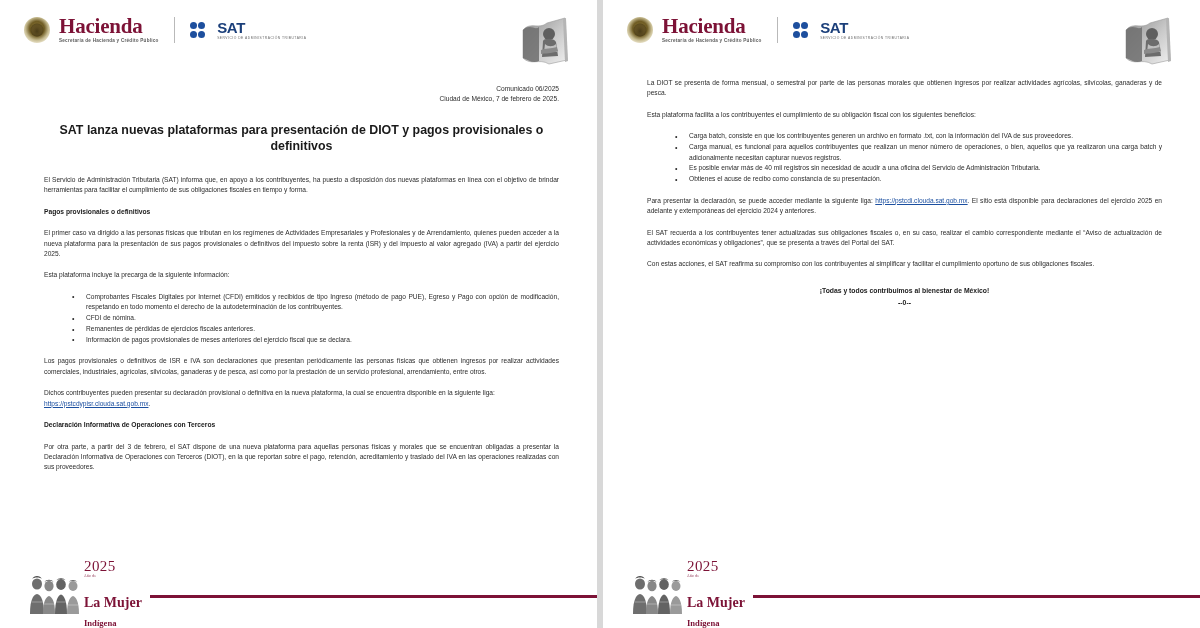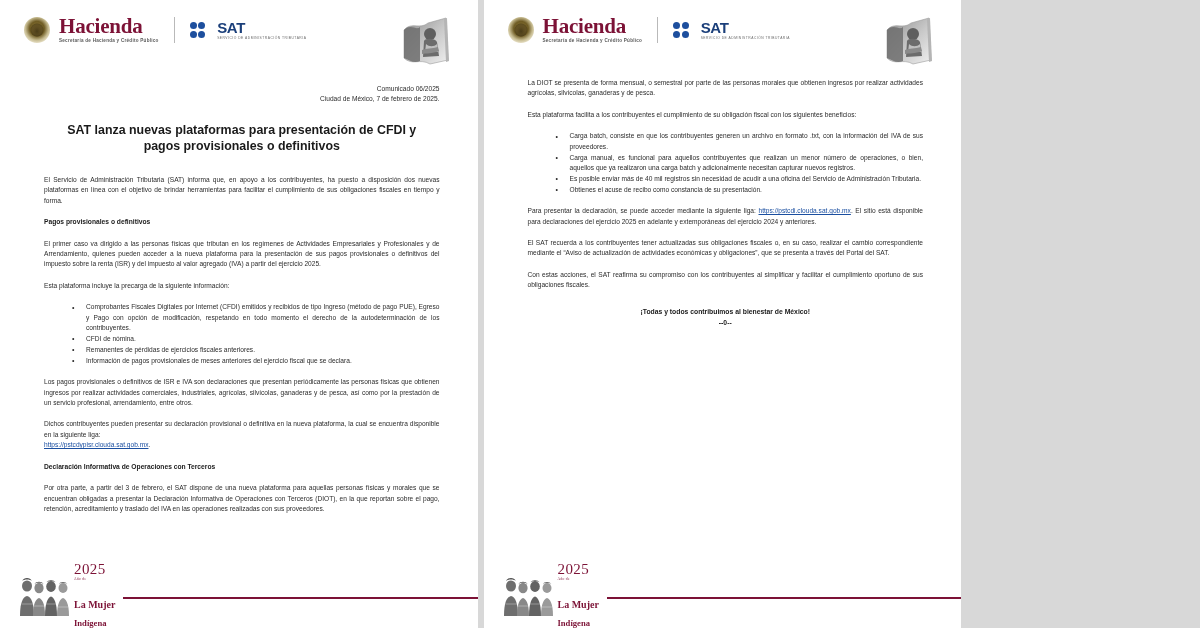--- a/index.html
+++ b/index.html
@@ -13,7 +13,7 @@
   }
 
   .workspace {
-    width: 961px;
+    width: 1200px;
     height: 628px;
     display: flex;
     gap: 6px;

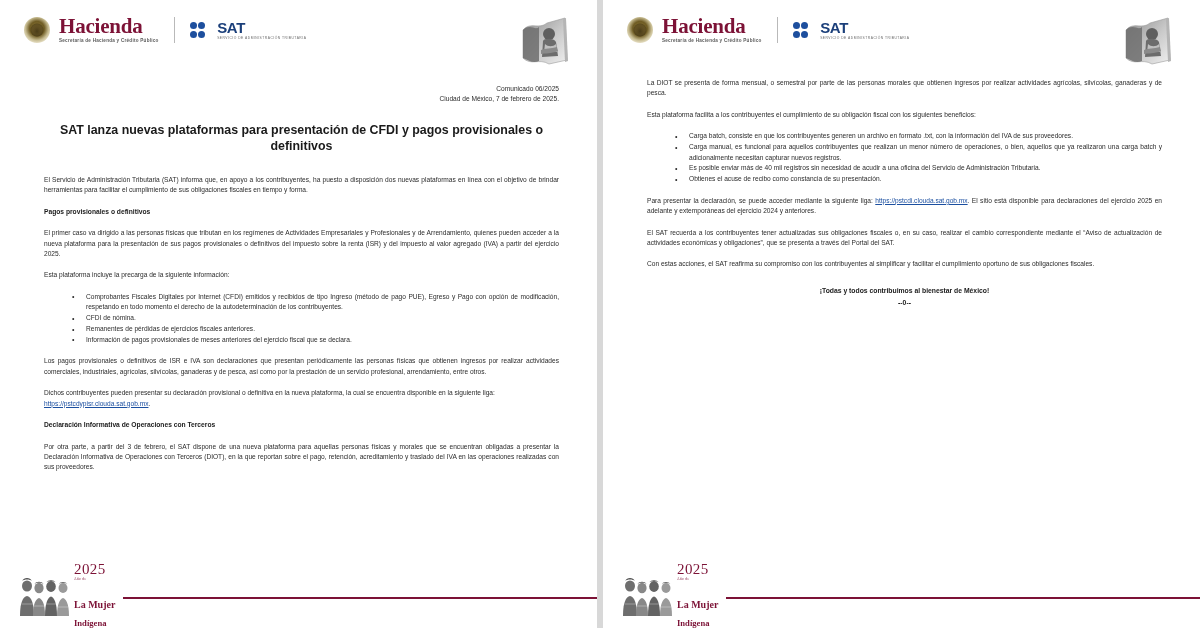--- a/index.html
+++ b/index.html
@@ -320,7 +320,7 @@
         <div class="meta-line">Ciudad de México, 7 de febrero de 2025.</div>
       </div>
 
-      <h1 class="doc-title">SAT lanza nuevas plataformas para presentación de CFDI y pagos provisionales o definitivos</h1>
+      <h1 class="doc-title">SAT lanza nuevas plataformas para presentación de DIOT y pagos provisionales o definitivos</h1>
 
       <p class="para">El Servicio de Administración Tributaria (SAT) informa que, en apoyo a los contribuyentes, ha puesto a disposición dos nuevas plataformas en línea con el objetivo de brindar herramientas para facilitar el cumplimiento de sus obligaciones fiscales en tiempo y forma.</p>
 

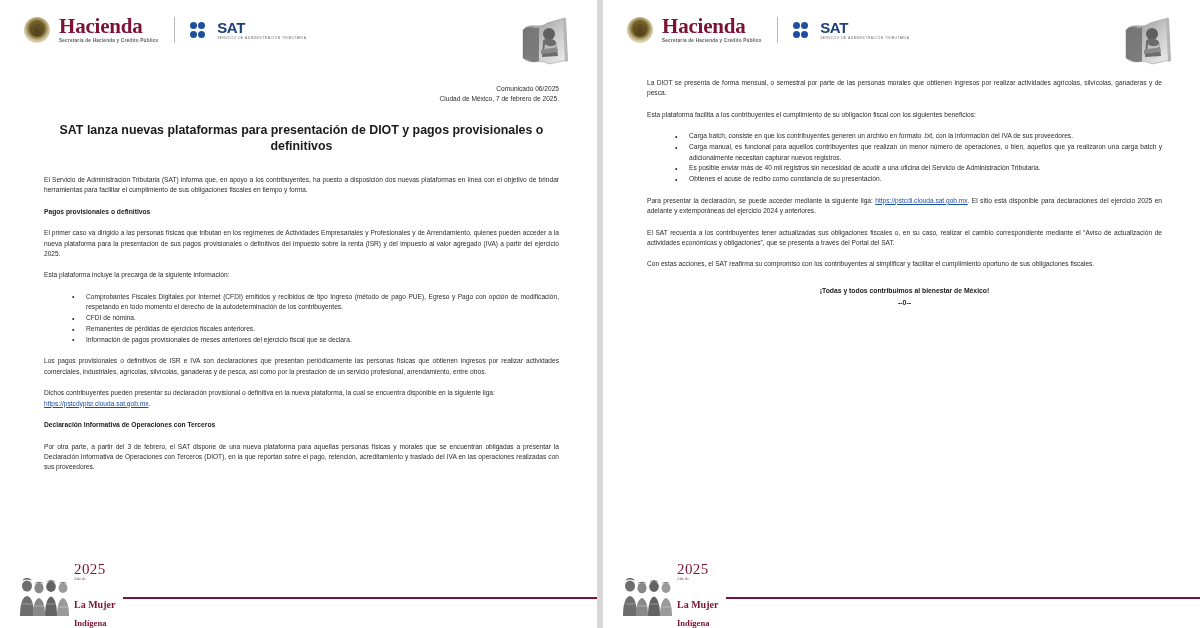--- a/index.html
+++ b/index.html
@@ -218,7 +218,7 @@
     position: relative;
     display: flex;
     align-items: center;
-    padding-left: 18px;
+    padding-left: 28px;
   }
 
   .footer-mark {

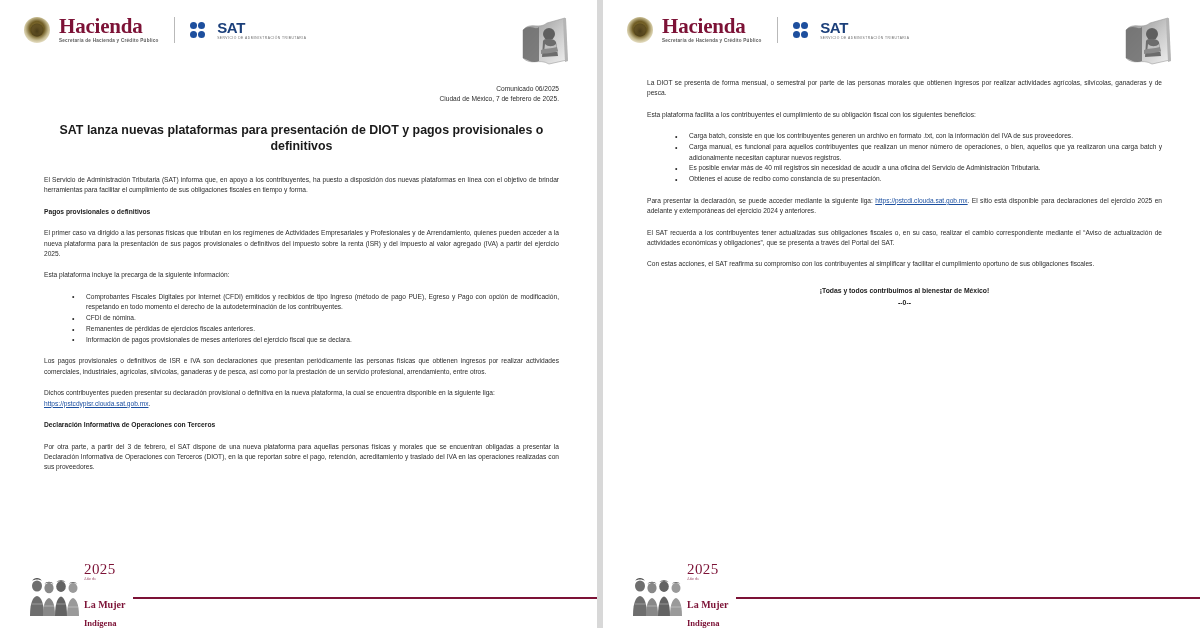--- a/index.html
+++ b/index.html
@@ -247,7 +247,7 @@
     color: #7c1236;
   }
   .year-line2 {
-    font-size: 10px;
+    font-size: 14px;
     font-weight: bold;
     margin-top: 18px;
   }

